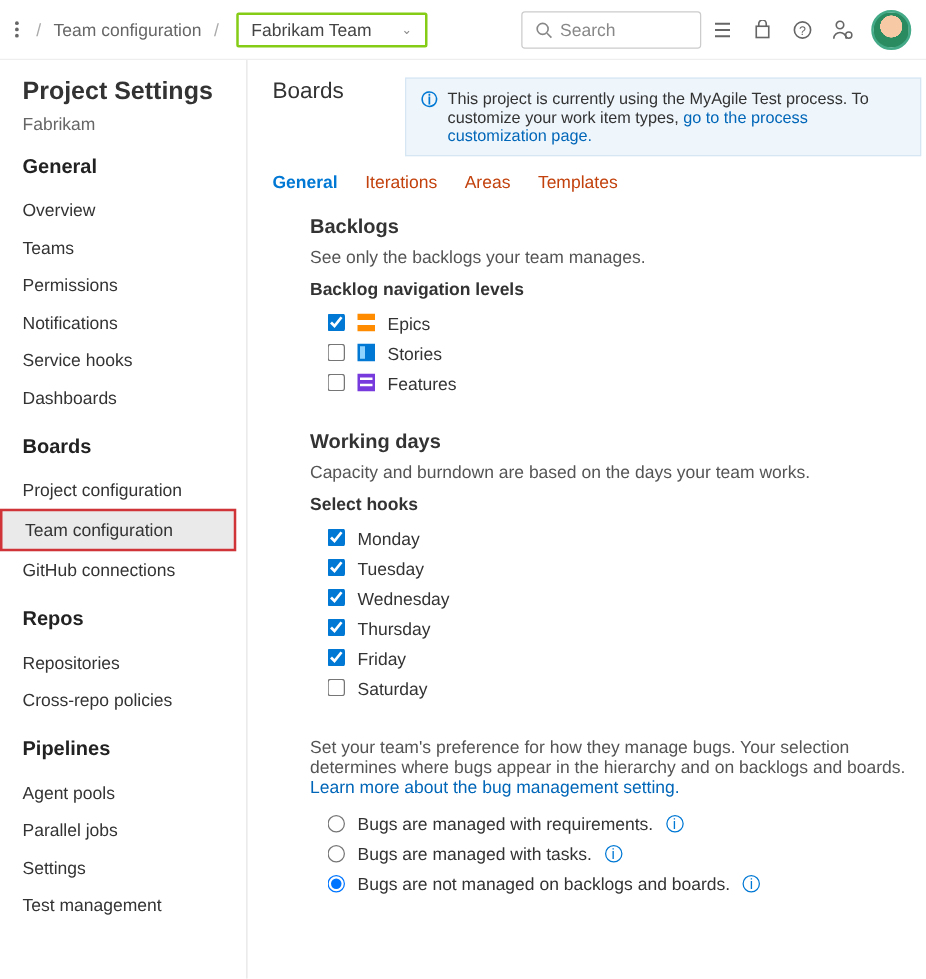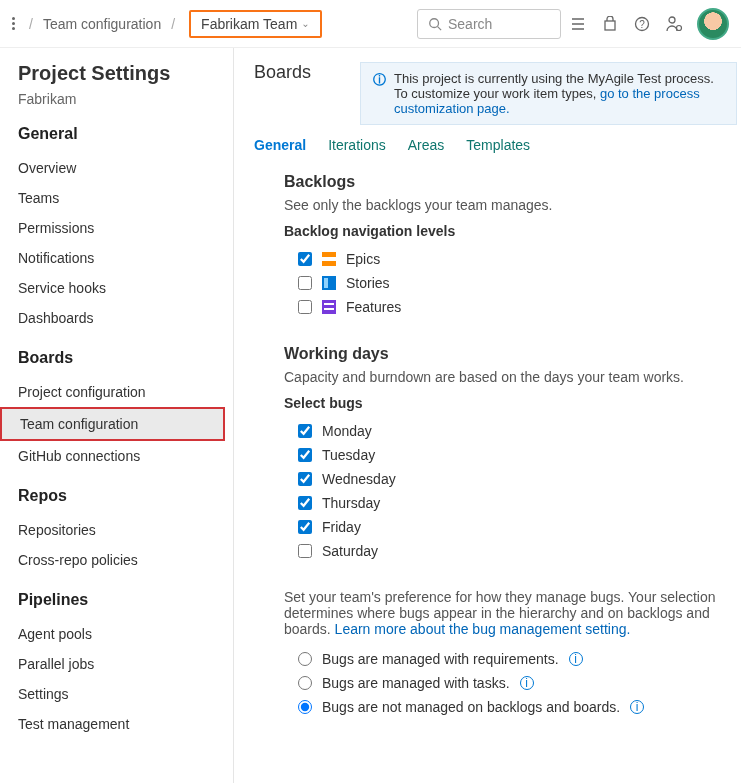--- a/index.html
+++ b/index.html
@@ -31,14 +31,14 @@
   .breadcrumb .dots { color: #666; letter-spacing: 0; display:inline-flex; flex-direction:column; gap:2px; padding-right:4px;}
   .breadcrumb .dots span{ width:3px; height:3px; background:#666; border-radius:50%; display:block;}
   .team-dropdown {
-    border: 2px solid #f97316;
+    border: 2px solid #84cc16;
     padding: 4px 10px;
     margin-left: 4px;
     border-radius: 2px;
     color: #444;
     display:flex;
     align-items:center;
-    gap:4px;
+    gap:24px;
   }
   .chev { font-size: 10px; color:#888; }
   .search-box {

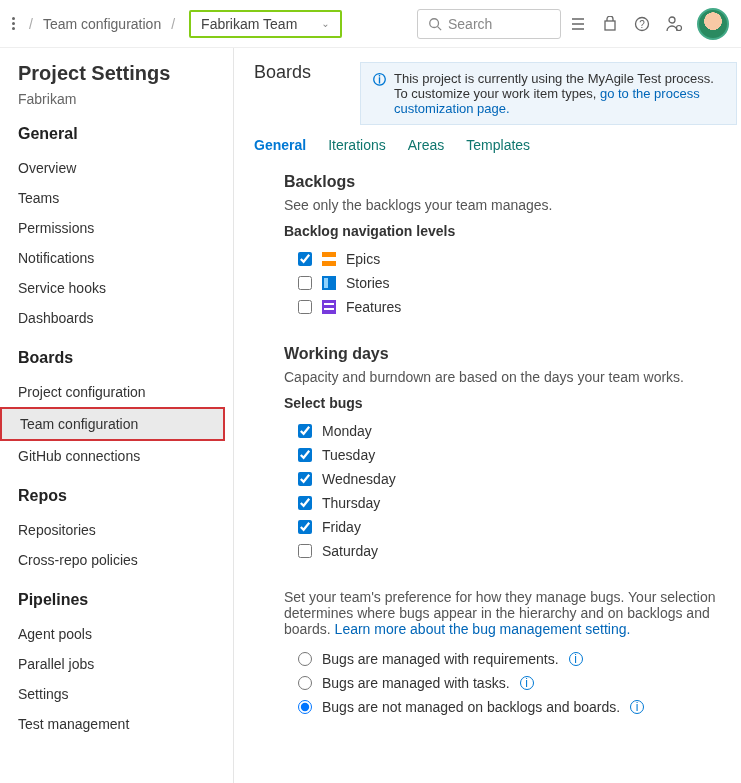--- a/index.html
+++ b/index.html
@@ -64,7 +64,7 @@
   
   .layout { display:flex; height: calc(100% - 48px); }
   .sidebar {
-    width: 234px;
+    width: 198px;
     border-right: 1px solid #e5e5e5;
     padding: 14px 0 14px 18px;
     overflow-y: auto;

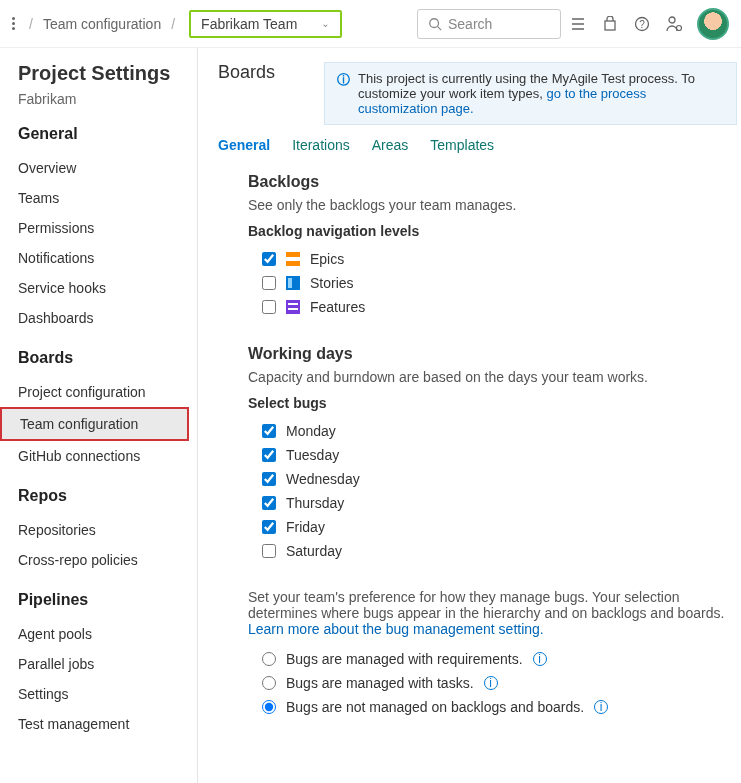--- a/index.html
+++ b/index.html
@@ -101,7 +101,7 @@
   .info-banner .icon { color:#0078d4; font-weight:bold; }
   .info-banner a { color:#0066b8; text-decoration:none; }
   .tabs { display:flex; gap:22px; margin-bottom:14px; font-size:14px; }
-  .tabs .tab { color:#0f766e; cursor:pointer; padding-bottom:6px; }
+  .tabs .tab { color:#c2410c; cursor:pointer; padding-bottom:6px; }
   .tabs .tab.active { color:#0078d4; font-weight:600; }
   .section h3 { font-size:16px; font-weight:600; margin-top:10px; margin-bottom:6px; }
   .section p { color:#555; font-size:14px; margin-bottom:10px; }

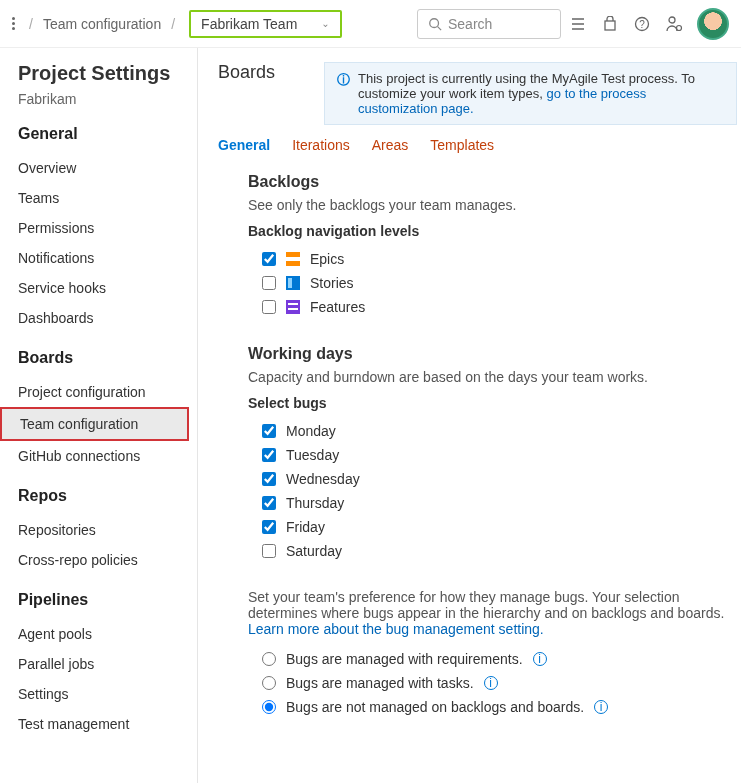--- a/index.html
+++ b/index.html
@@ -106,7 +106,7 @@
   .section h3 { font-size:16px; font-weight:600; margin-top:10px; margin-bottom:6px; }
   .section p { color:#555; font-size:14px; margin-bottom:10px; }
   .section .sub { font-weight:600; font-size:14px; margin-bottom:8px; }
-  .check-row { display:flex; align-items:center; gap:10px; padding:4px 0 4px 14px; font-size:14px; color:#333; }
+  .check-row { display:flex; gap:10px; padding:4px 0 4px 14px; font-size:14px; color:#333; }
   .check-row input[type=checkbox]{ width:14px; height:14px; accent-color:#0078d4; }
   .radio-row { display:flex; align-items:center; gap:10px; padding:4px 0 4px 14px; font-size:14px; color:#333; }
   .radio-row input[type=radio]{ width:14px; height:14px; }

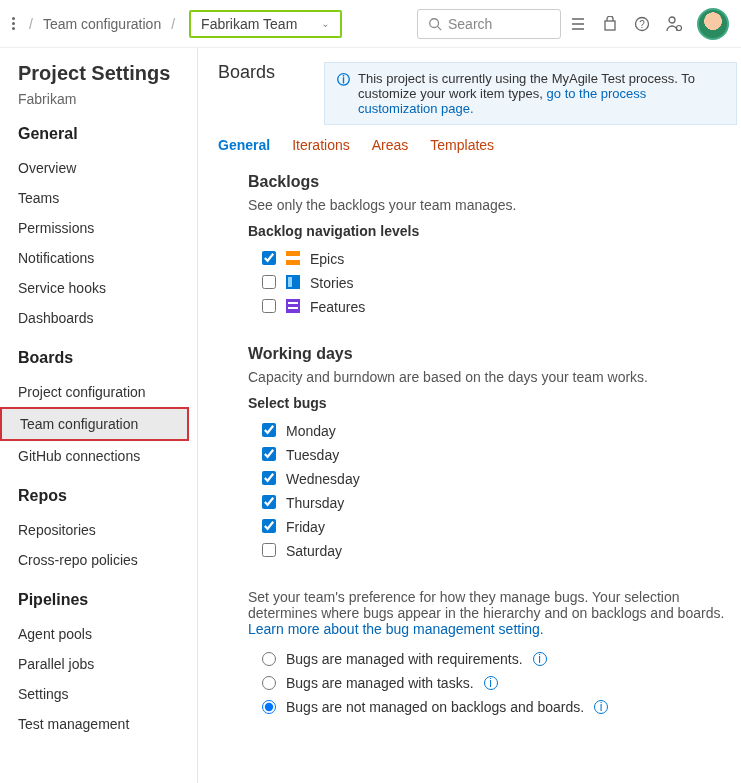--- a/index.html
+++ b/index.html
@@ -257,7 +257,7 @@
       <div class="section">
         <h3>Working days</h3>
         <p>Capacity and burndown are based on the days your team works.</p>
-        <div class="sub">Select bugs</div>
+        <div class="sub">Select hooks</div>
         <div class="check-row">
             <input type="checkbox" checked="" style="">
             <span>Monday</span>

